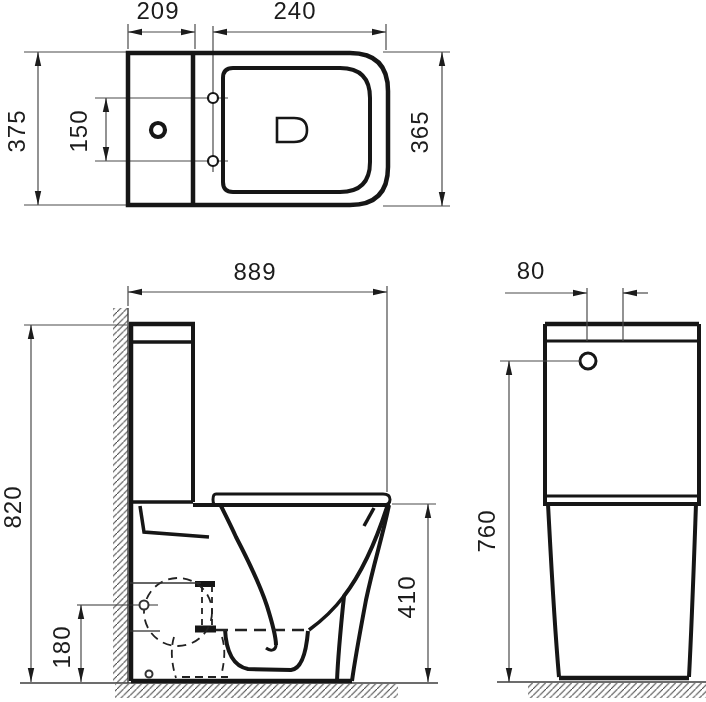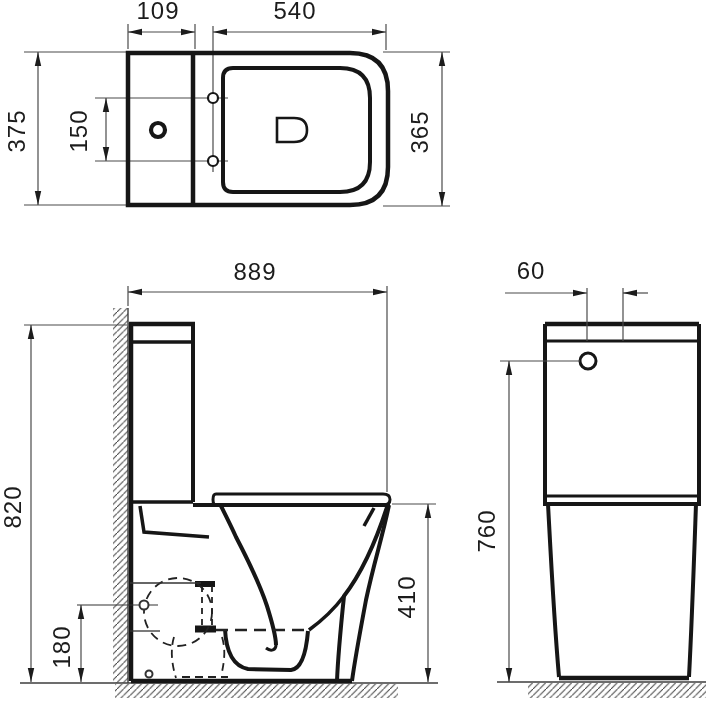--- a/index.html
+++ b/index.html
@@ -149,7 +149,7 @@
     </g>
   </svg>
 
-  <div class="dim-label" style="left:158px;top:11px">109</div>
+  <div class="dim-label" style="left:158px;top:11px">209</div>
   <div class="dim-label" style="left:295px;top:11px">540</div>
   <div class="dim-label vert" style="left:17px;top:131px">375</div>
   <div class="dim-label vert" style="left:79px;top:131px">150</div>

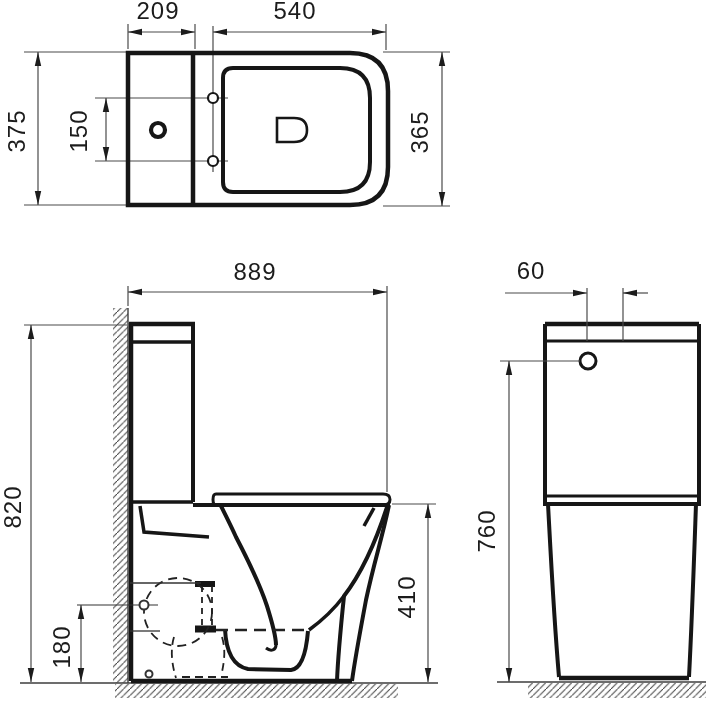--- a/index.html
+++ b/index.html
@@ -150,7 +150,7 @@
   </svg>
 
   <div class="dim-label" style="left:158px;top:11px">209</div>
-  <div class="dim-label" style="left:295px;top:11px">540</div>
+  <div class="dim-label" style="left:295px;top:11px">240</div>
   <div class="dim-label vert" style="left:17px;top:131px">375</div>
   <div class="dim-label vert" style="left:79px;top:131px">150</div>
   <div class="dim-label vert" style="left:420px;top:132px">365</div>

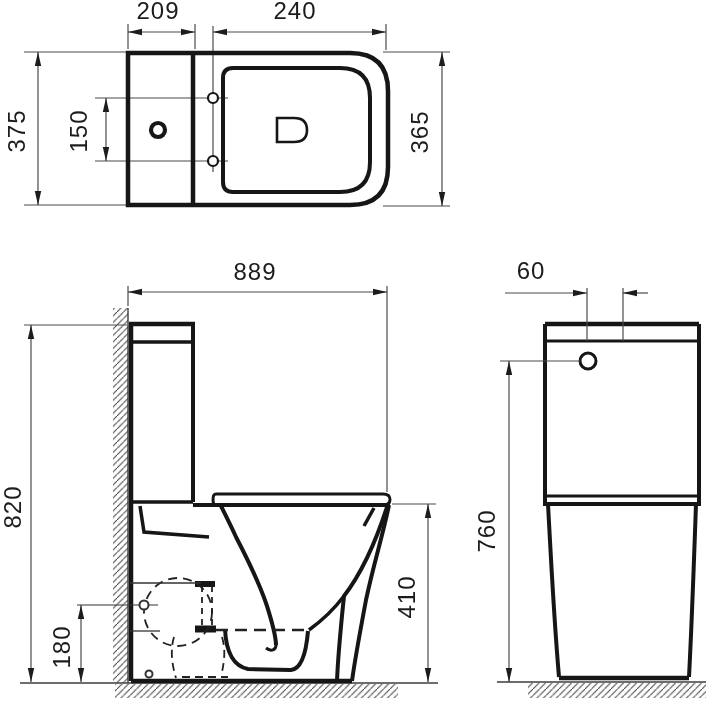--- a/index.html
+++ b/index.html
@@ -160,7 +160,7 @@
   <div class="dim-label vert" style="left:62px;top:647px">180</div>
   <div class="dim-label vert" style="left:407px;top:597px">410</div>
 
-  <div class="dim-label" style="left:531px;top:271px">60</div>
+  <div class="dim-label" style="left:531px;top:271px">80</div>
   <div class="dim-label vert" style="left:487px;top:531px">760</div>
 
 </div>

